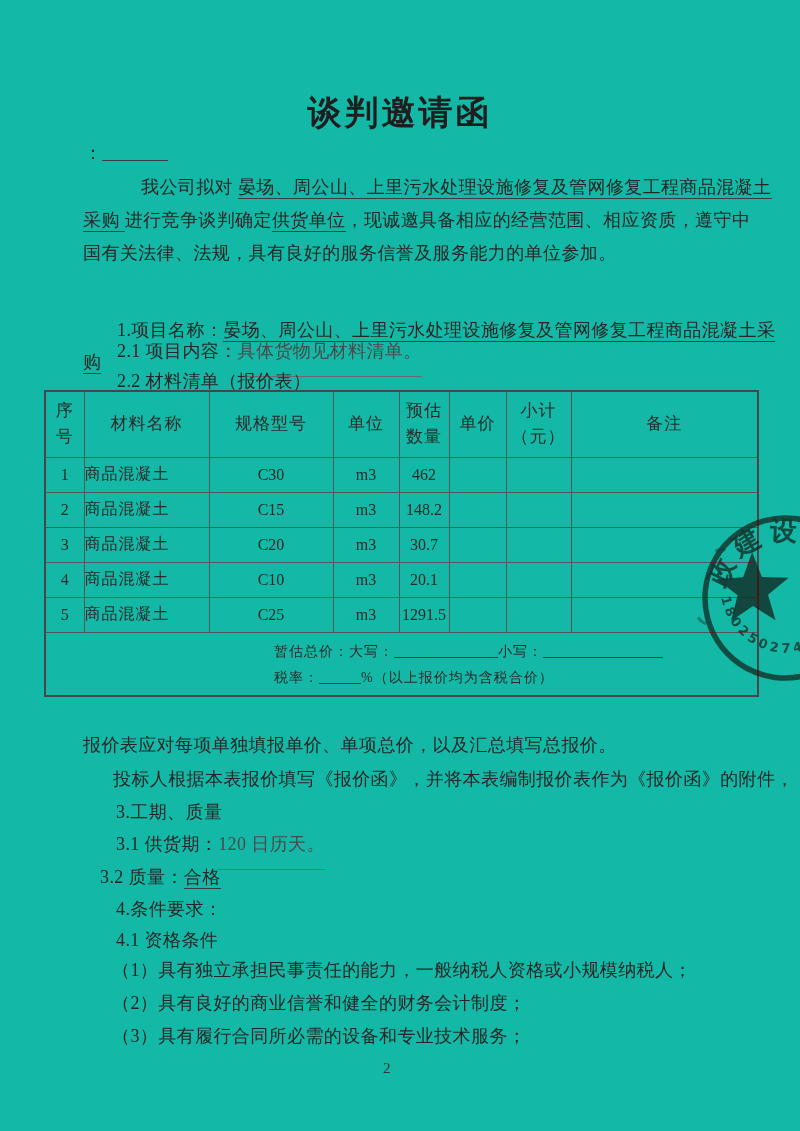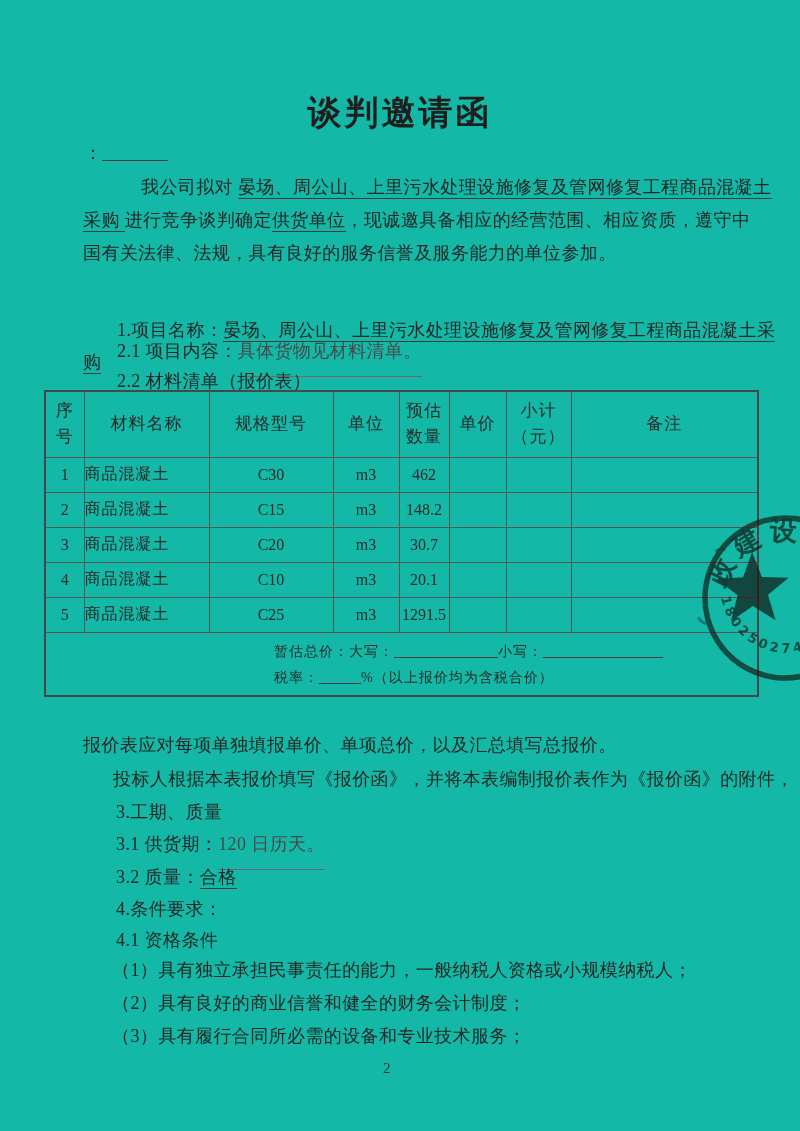--- a/index.html
+++ b/index.html
@@ -180,7 +180,7 @@
   <div class="abs t" style="left:116px; top:829px;">
     <span>3.1 供货期：</span><span class="u-gray">120 日历天。</span>
   </div>
-  <div class="abs t" style="left:116px; top:862px;">
+  <div class="abs t" style="left:100px; top:862px;">
     <span>3.2 质量：</span><span class="u">合格</span>
   </div>
   <div class="abs t" style="left:116px; top:894px;">4.条件要求：</div>

